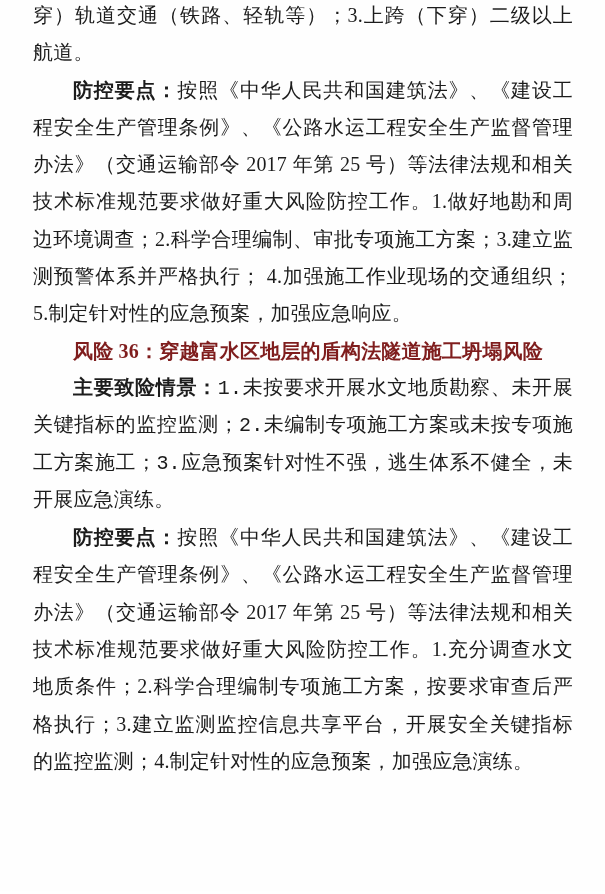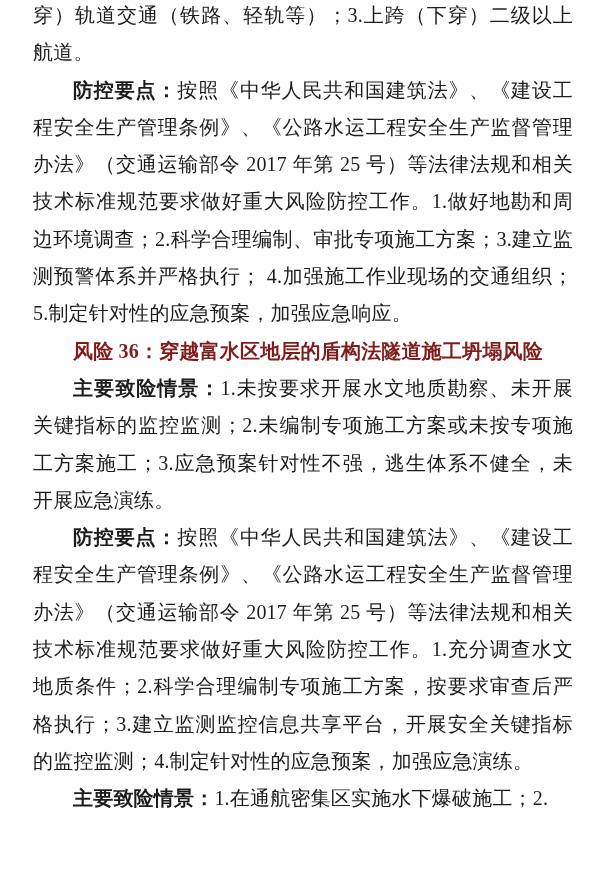--- a/index.html
+++ b/index.html
@@ -55,7 +55,7 @@
 
   <p class="para heading" style="color: #7f1d1d;"><span class="run bold">风险 36：穿越富水区地层的盾构法隧道施工坍塌风险</span></p>
 
-  <p class="para body" style="color: rgb(28, 28, 28);"><span class="run bold">主要致险情景：</span><span class="run">1.未按要求开展水文地质勘察、未开展关键指标的监控监测；2.未编制专项施工方案或未按专项施工方案施工；3.应急预案针对性不强，逃生体系不健全，未开展应急演练。</span></p>
+  <p class="para body" style="color: rgb(28, 28, 28); font-family: Liberation Mono, monospace;"><span class="run bold">主要致险情景：</span><span class="run">1.未按要求开展水文地质勘察、未开展关键指标的监控监测；2.未编制专项施工方案或未按专项施工方案施工；3.应急预案针对性不强，逃生体系不健全，未开展应急演练。</span></p>
 
   <p class="para body" style="color: rgb(28, 28, 28);"><span class="run bold">防控要点：</span><span class="run">按照《中华人民共和国建筑法》、《建设工程安全生产管理条例》、《公路水运工程安全生产监督管理办法》（交通运输部令 2017 年第 25 号）等法律法规和相关技术标准规范要求做好重大风险防控工作。1.充分调查水文地质条件；2.科学合理编制专项施工方案，按要求审查后严格执行；3.建立监测监控信息共享平台，开展安全关键指标的监控监测；4.制定针对性的应急预案，加强应急演练。</span></p>
 

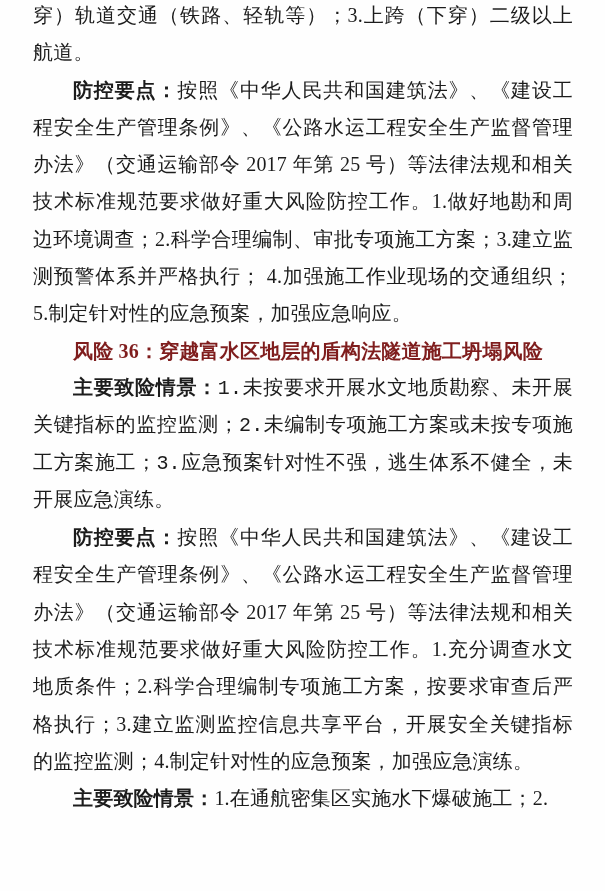--- a/index.html
+++ b/index.html
@@ -60,7 +60,6 @@
   <p class="para body" style="color: rgb(28, 28, 28);"><span class="run bold">防控要点：</span><span class="run">按照《中华人民共和国建筑法》、《建设工程安全生产管理条例》、《公路水运工程安全生产监督管理办法》（交通运输部令 2017 年第 25 号）等法律法规和相关技术标准规范要求做好重大风险防控工作。1.充分调查水文地质条件；2.科学合理编制专项施工方案，按要求审查后严格执行；3.建立监测监控信息共享平台，开展安全关键指标的监控监测；4.制定针对性的应急预案，加强应急演练。</span></p>
 
 
-  <p class="para body" style="color: rgb(28, 28, 28);"><span class="run bold">主要致险情景：</span><span class="run">1.在通航密集区实施水下爆破施工；2.</span></p>
 </div>
 </div>
 

